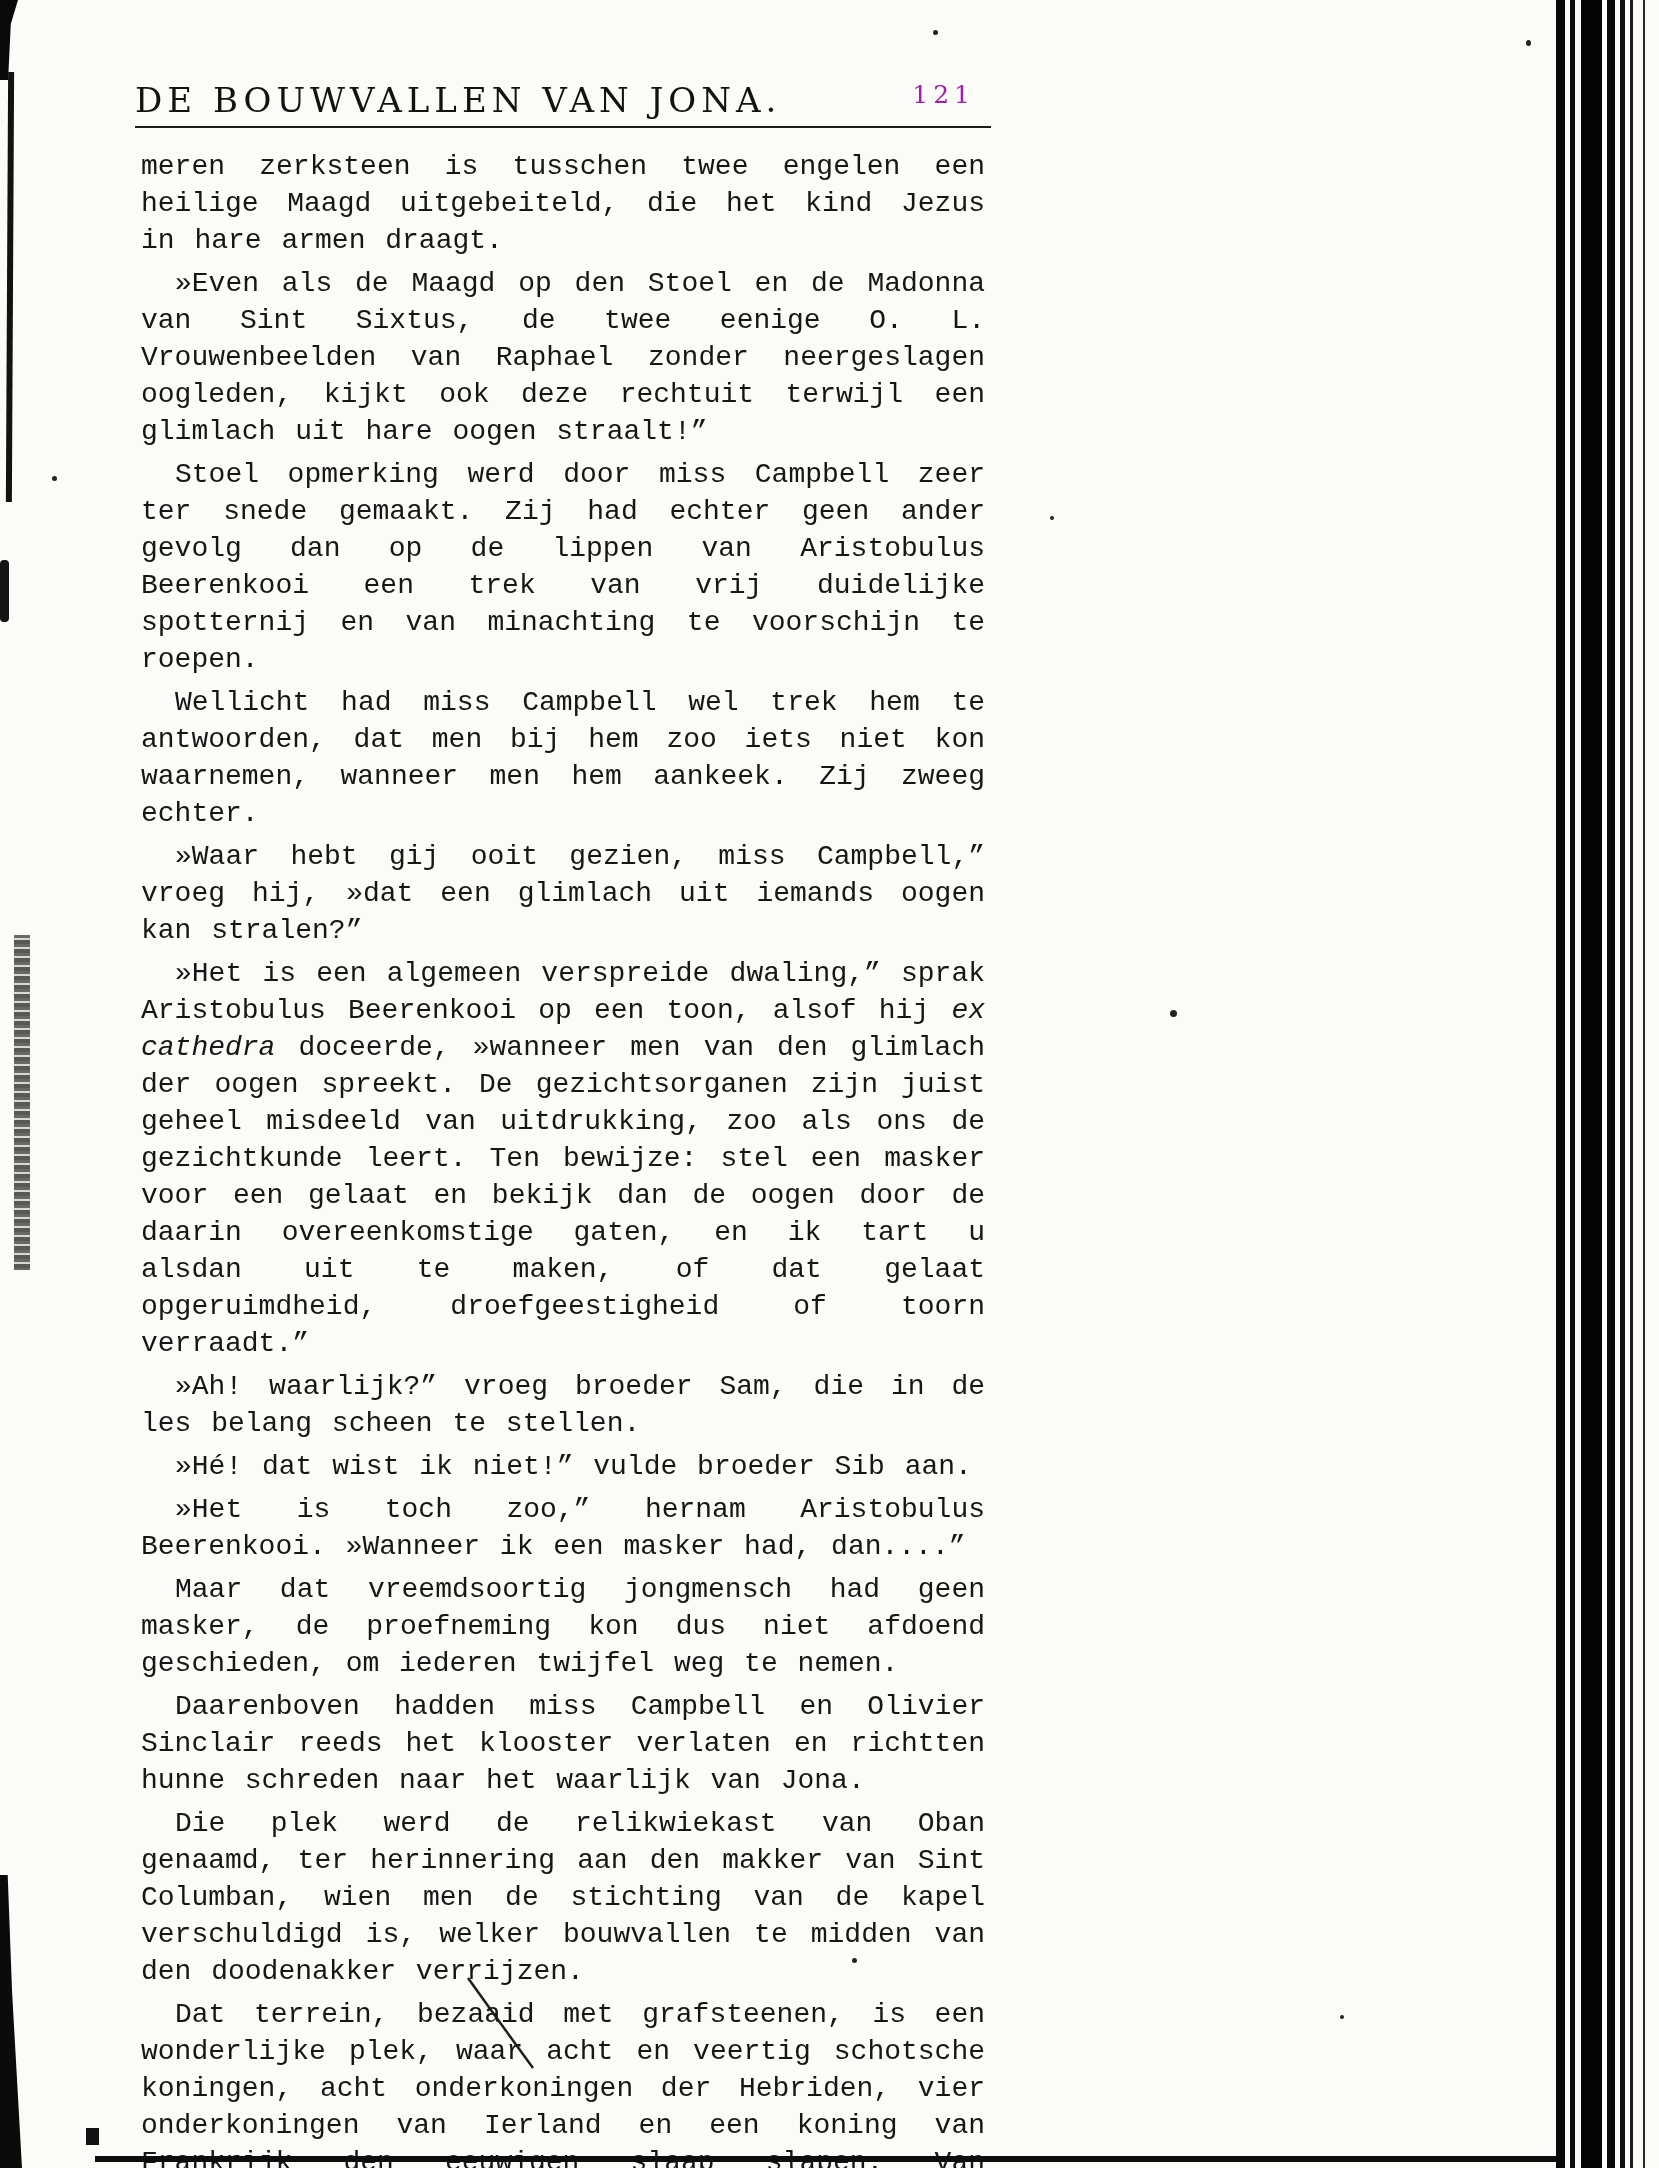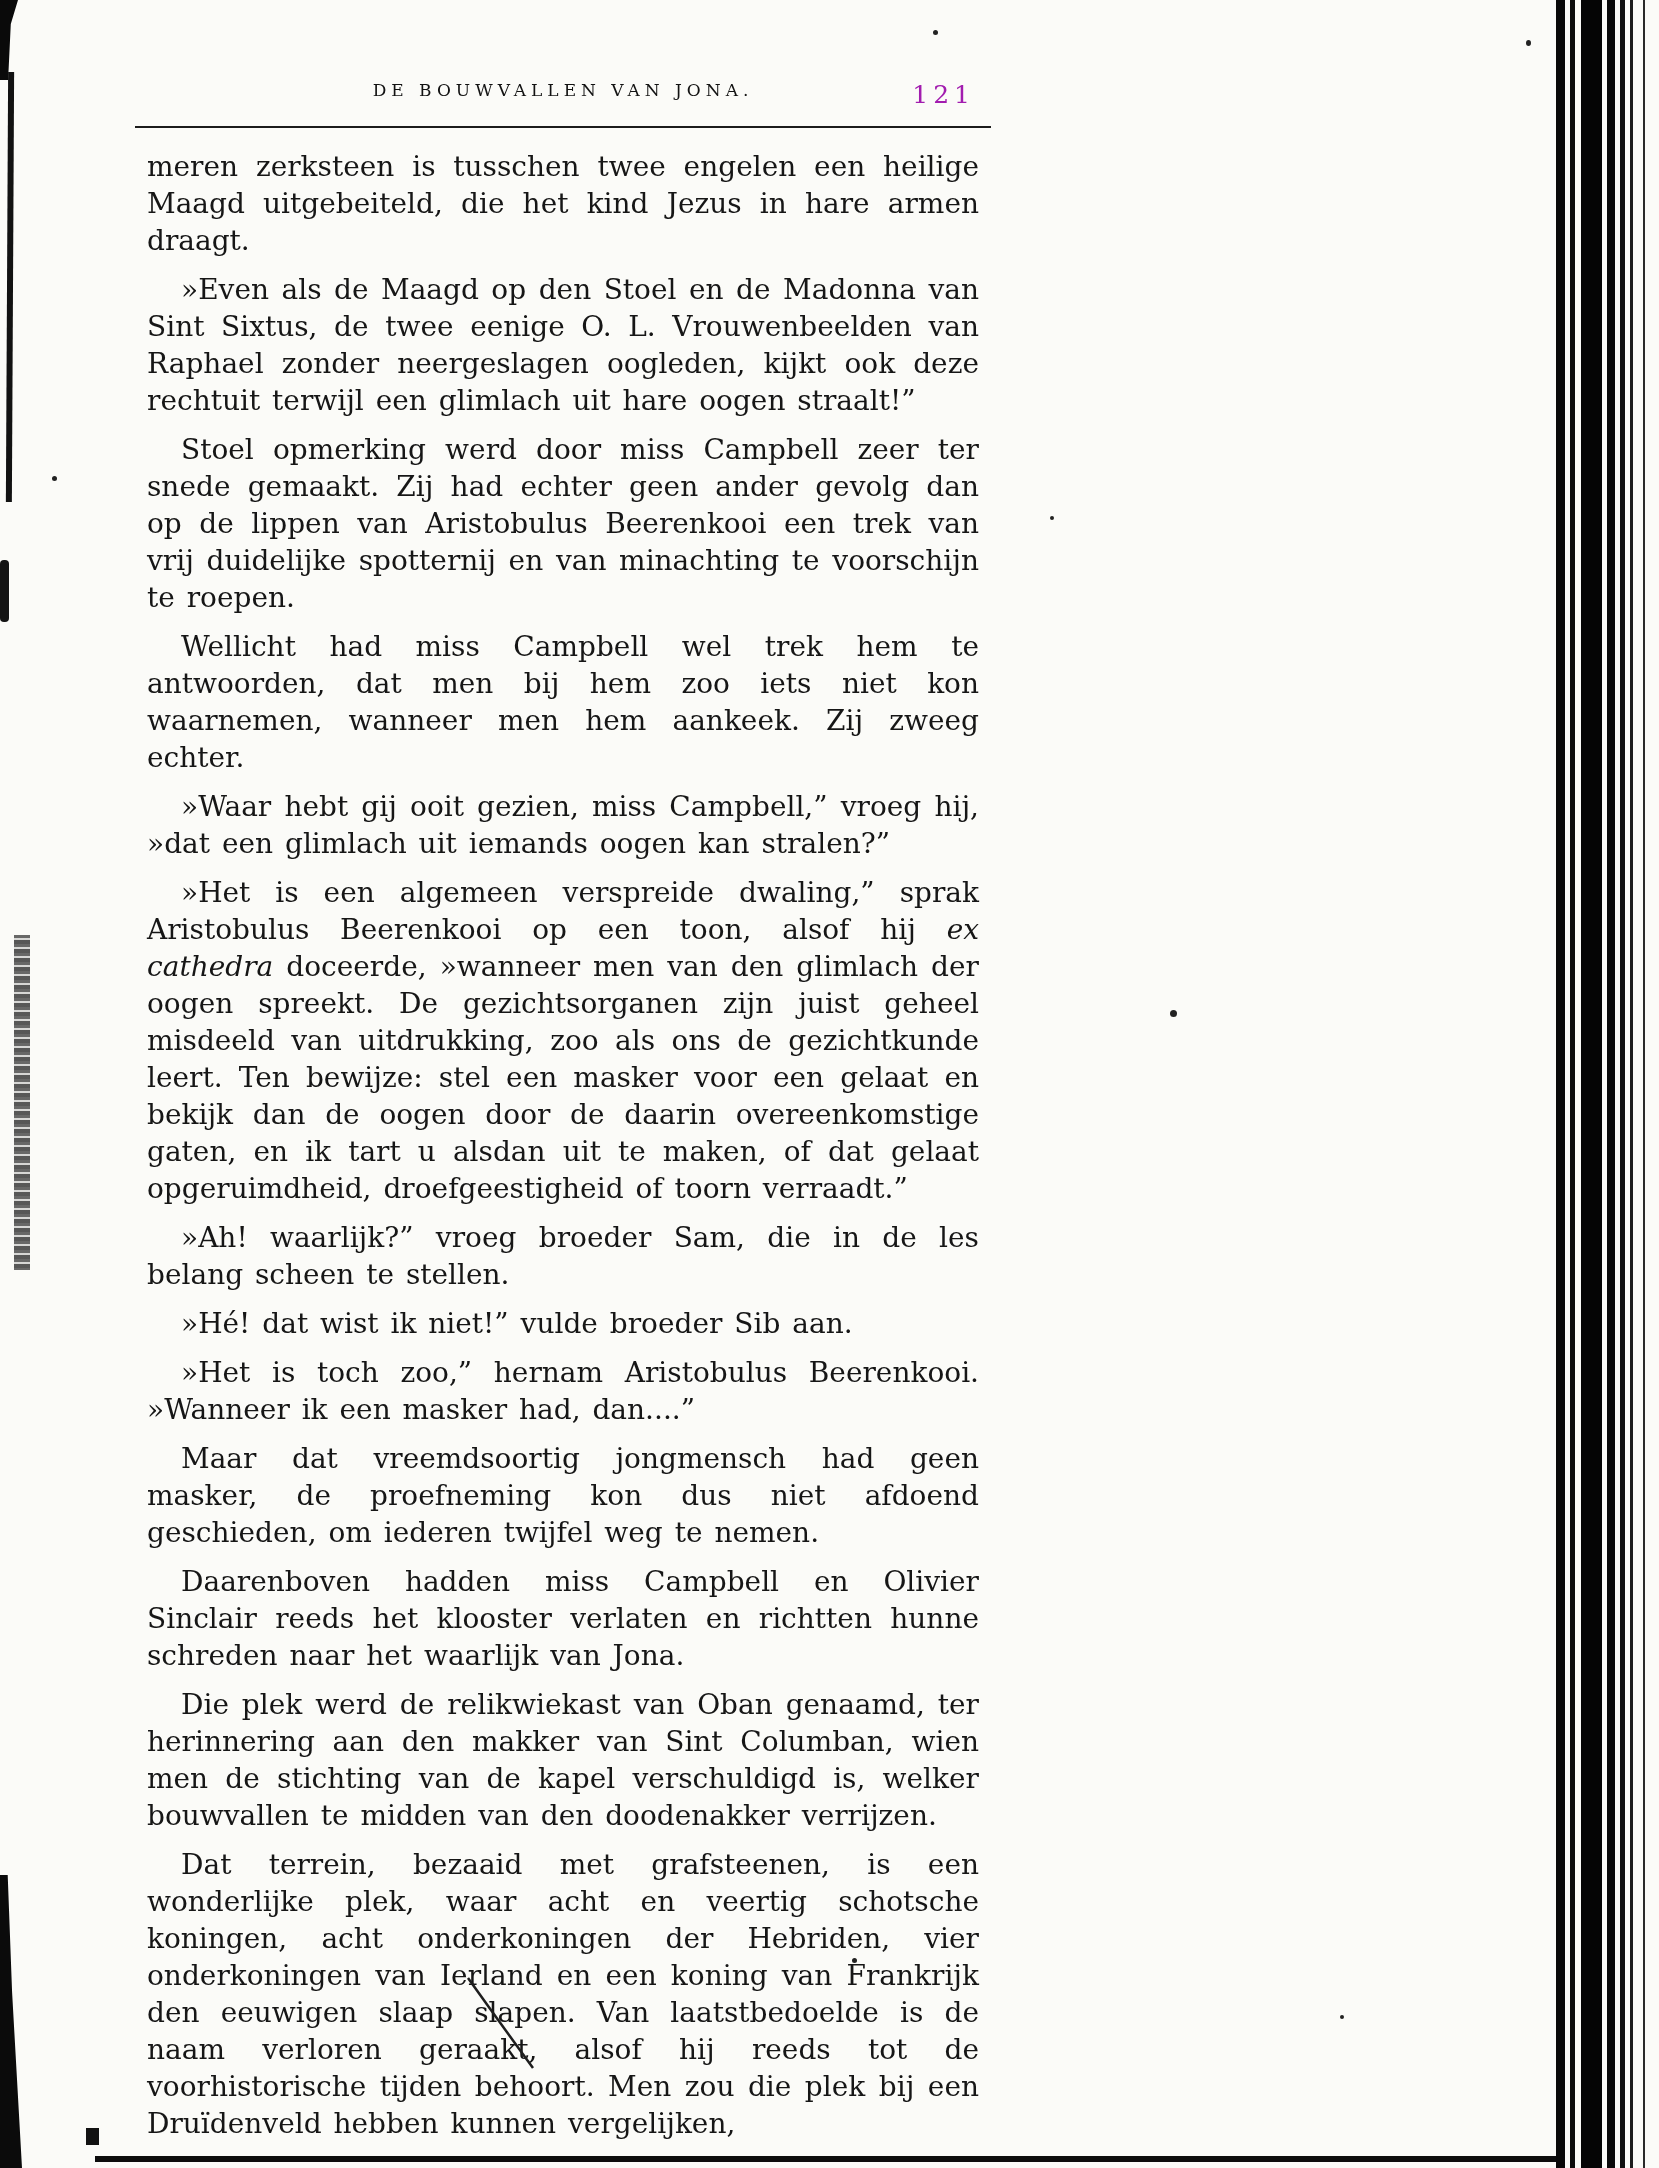--- a/index.html
+++ b/index.html
@@ -23,8 +23,7 @@
   .page-header { position: relative; height: 40px; }
   .title {
     display: block;
-    text-align: center;
-    font-size: 17px;
+    font-size: 34px;
     letter-spacing: 5px;
     color: #121212;
     white-space: nowrap;

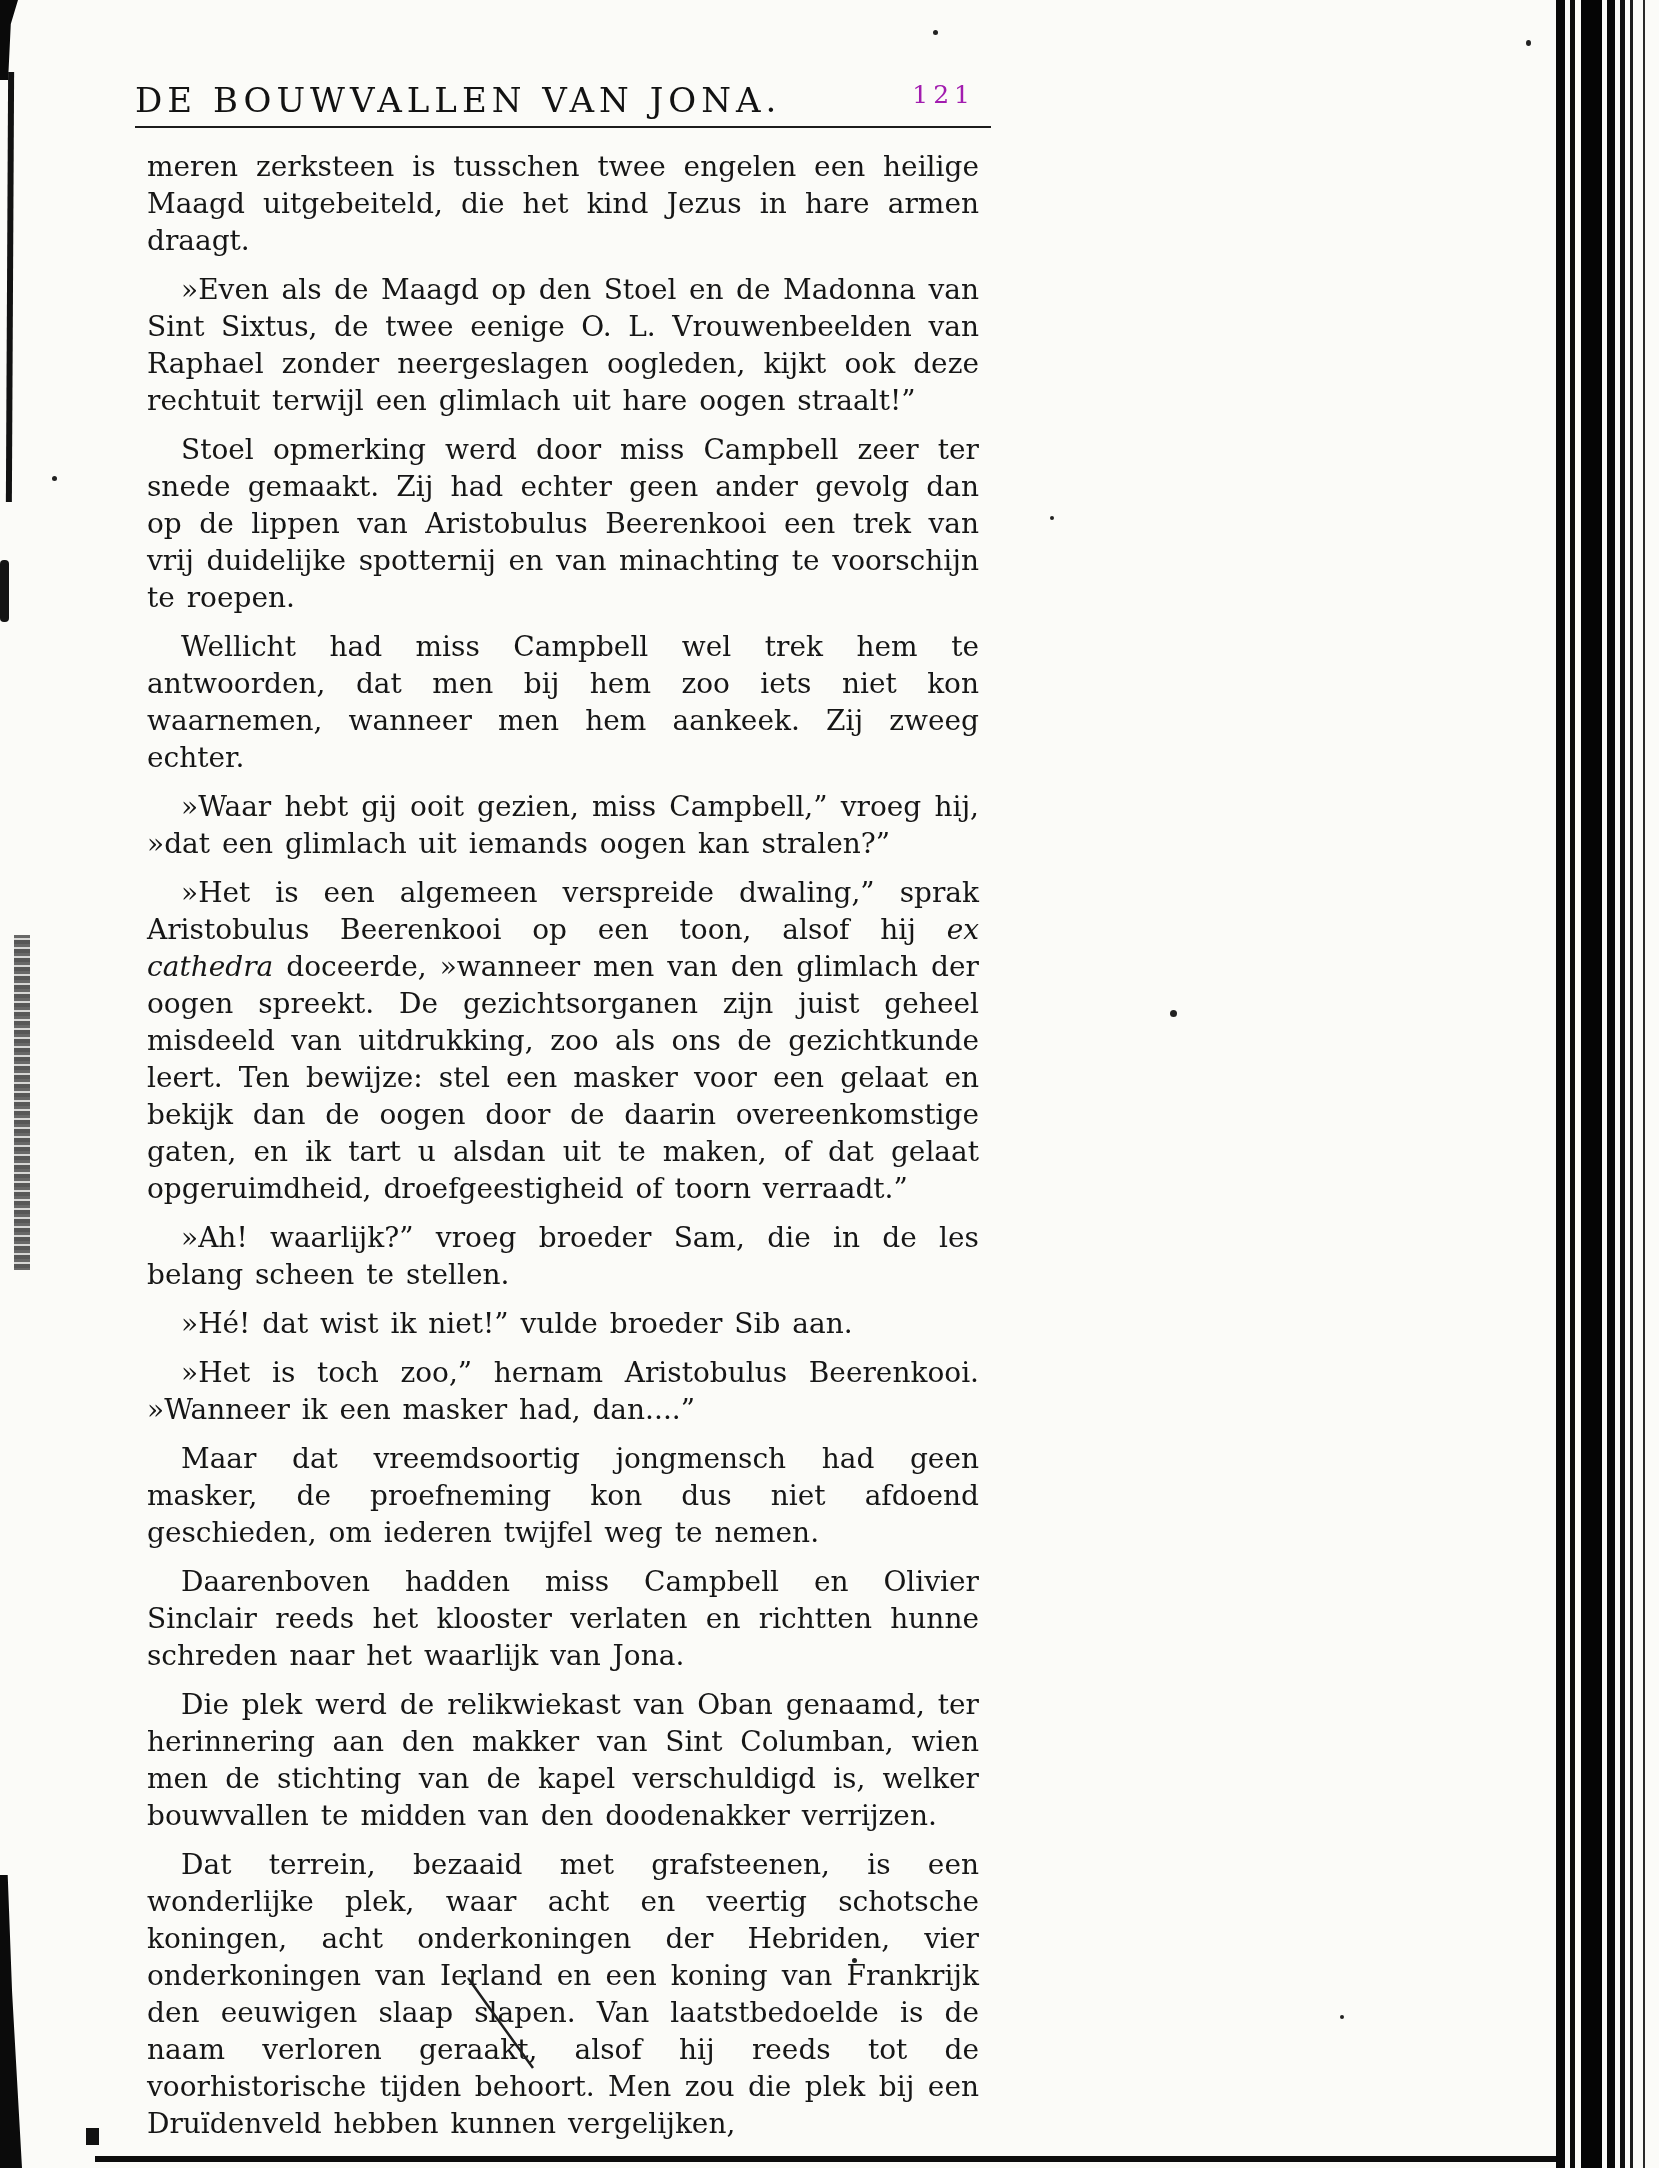--- a/index.html
+++ b/index.html
@@ -50,7 +50,7 @@
     word-spacing: 3px;
     color: #161616;
   }
-  .body-text p { margin: 12px; text-indent: 34px; }
+  .body-text p { margin: 6px; text-indent: 34px; font-family: Liberation Mono, monospace; }
   .body-text p.no-indent { text-indent: 0; }
   .body-text em { font-style: italic; }
 

